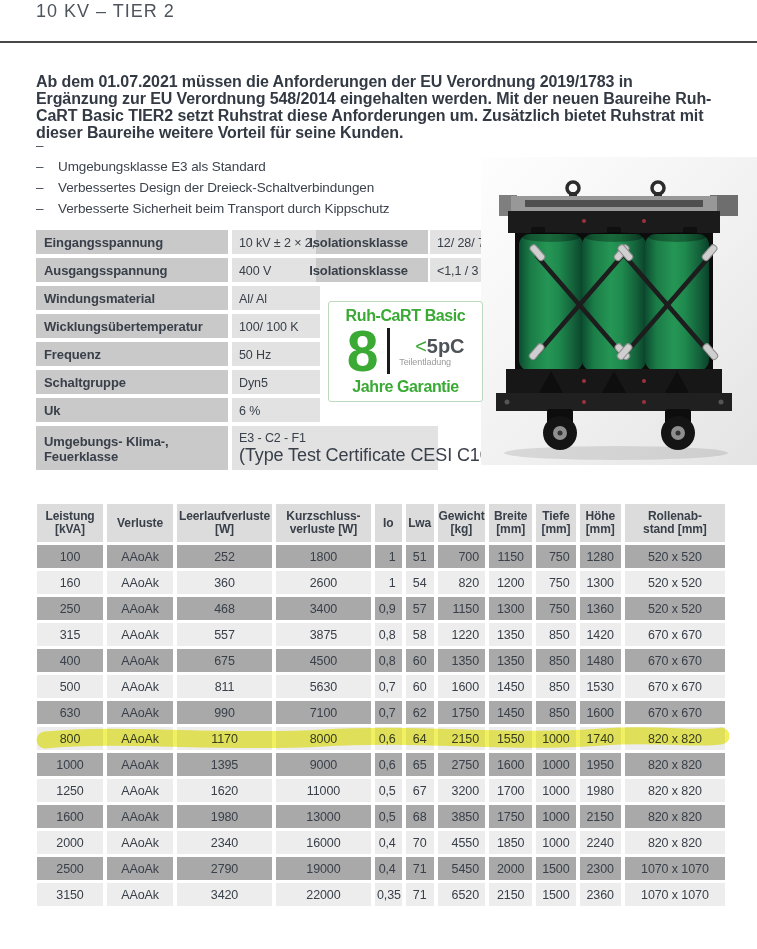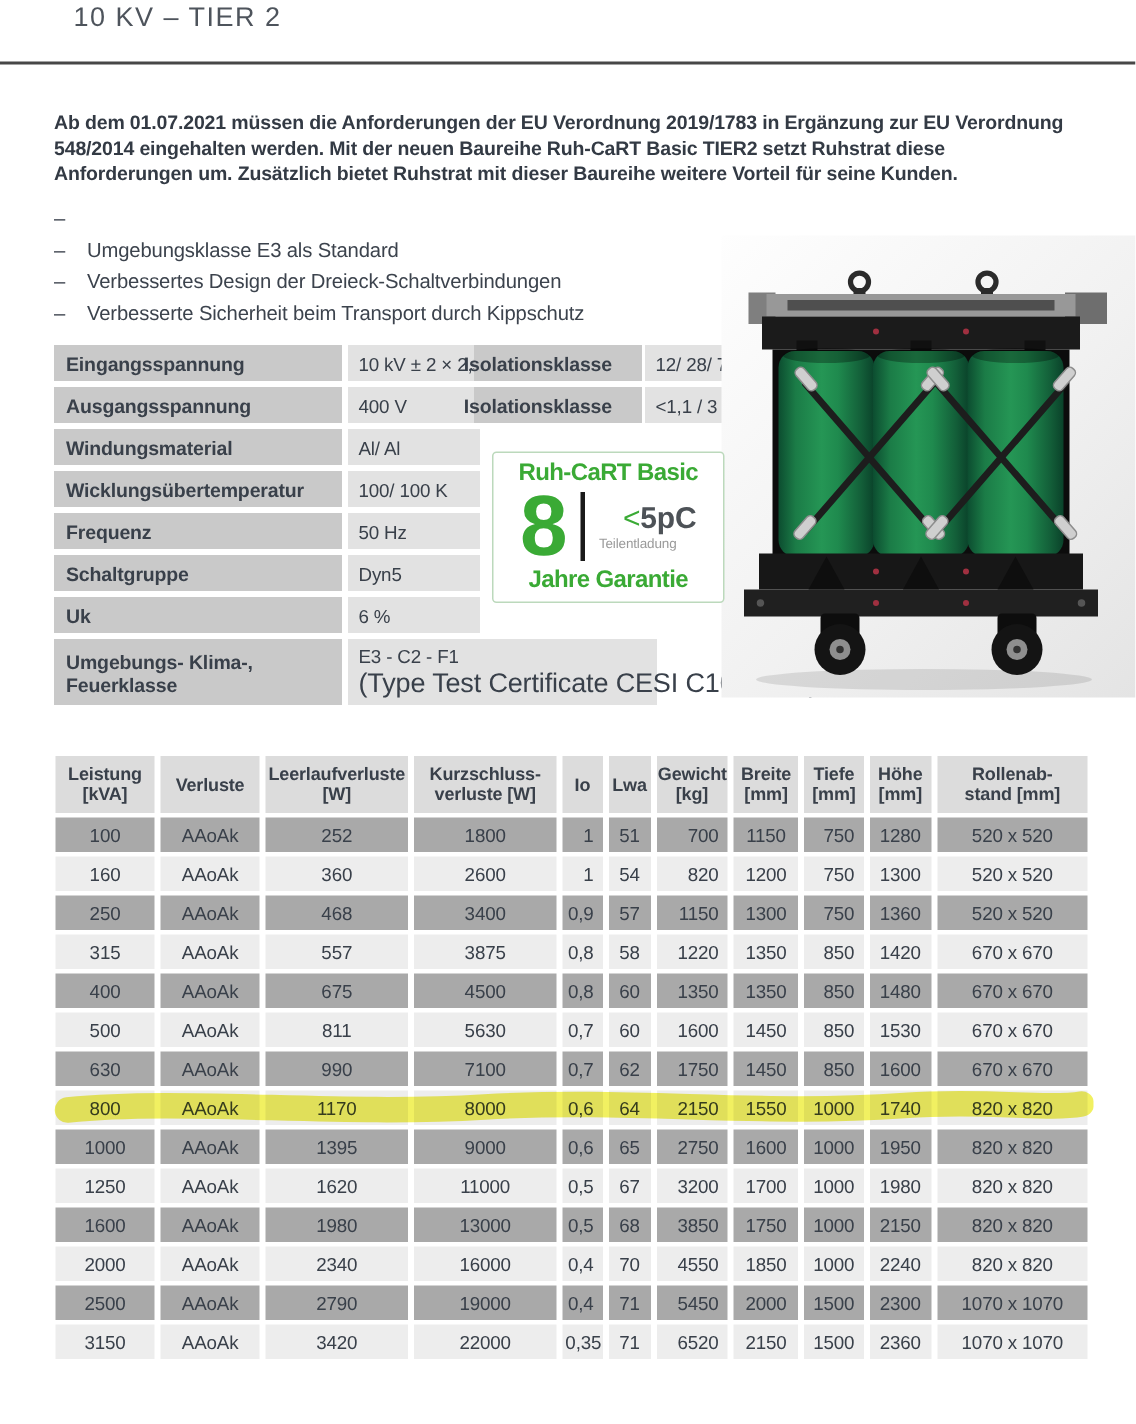--- a/index.html
+++ b/index.html
@@ -8,7 +8,7 @@
   .page { position:relative; width:757px; height:949px; background:#fff; letter-spacing:-0.1px; }
 
   .title { position:absolute; left:36px; top:1px; font-size:18px; font-weight:400;
-    color:#4e545c; letter-spacing:1px;margin-left:13px; }
+    color:#4e545c; letter-spacing:1px; }
   .rule { position:absolute; left:0; top:41px; width:757px; height:2px; background:#474747; }
 
   .intro { position:absolute; left:36px; top:73px; width:676px; font-size:13px;

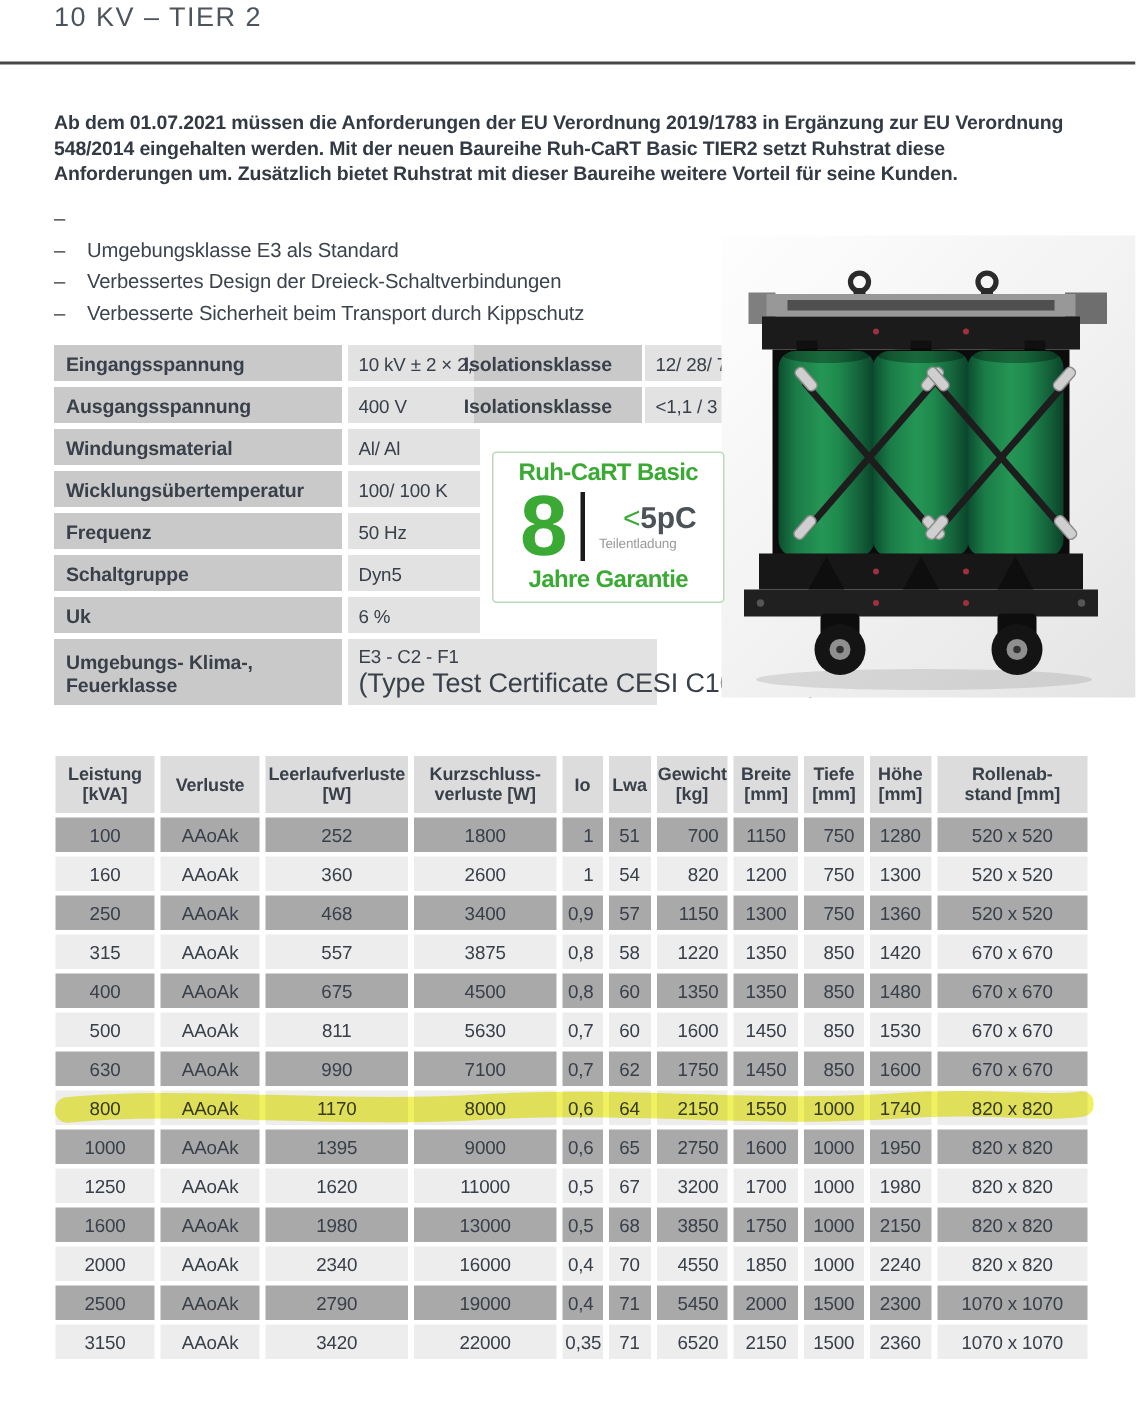--- a/index.html
+++ b/index.html
@@ -11,7 +11,7 @@
     color:#4e545c; letter-spacing:1px; }
   .rule { position:absolute; left:0; top:41px; width:757px; height:2px; background:#474747; }
 
-  .intro { position:absolute; left:36px; top:73px; width:676px; font-size:13px;
+  .intro { position:absolute; left:36px; top:73px; width:676px; font-size:16px;
     font-weight:bold; line-height:17px; color:#333a44; }
 
   .bullets { position:absolute; left:36px; top:135px; width:480px; font-size:13.5px; color:#3c434d; }

